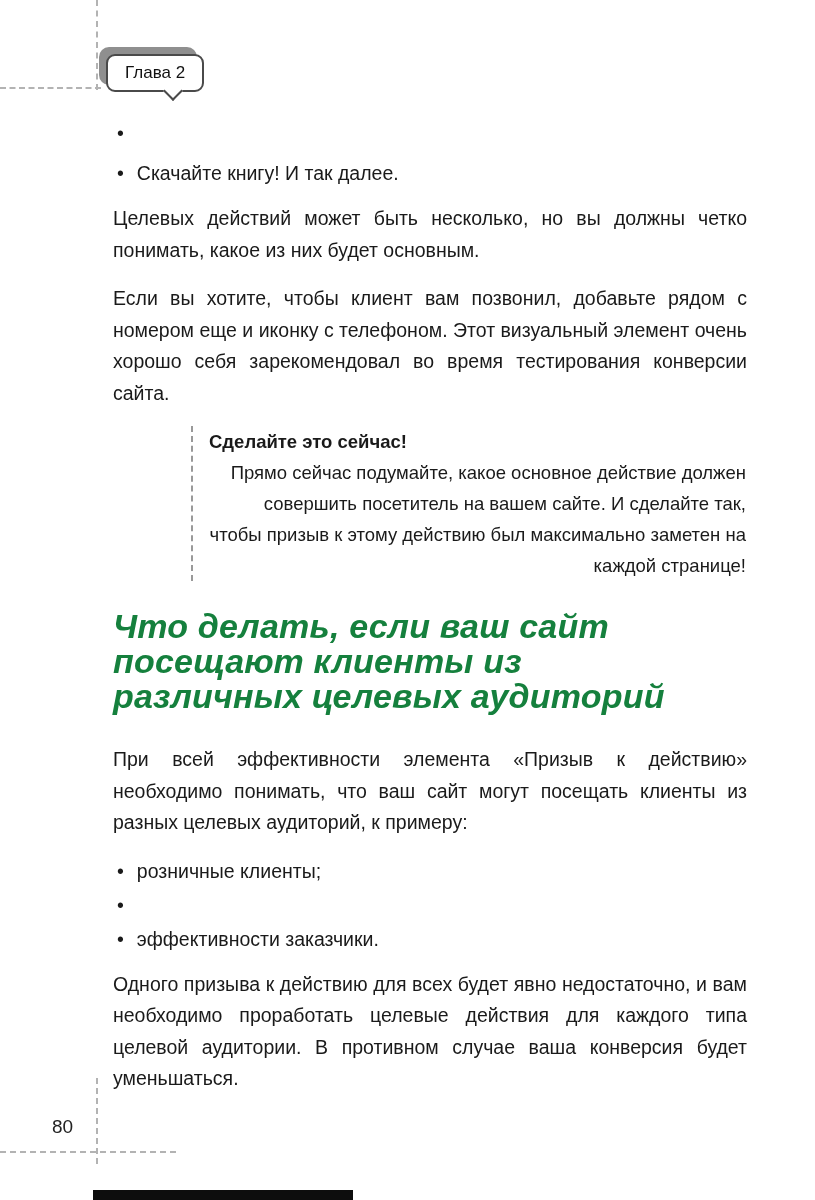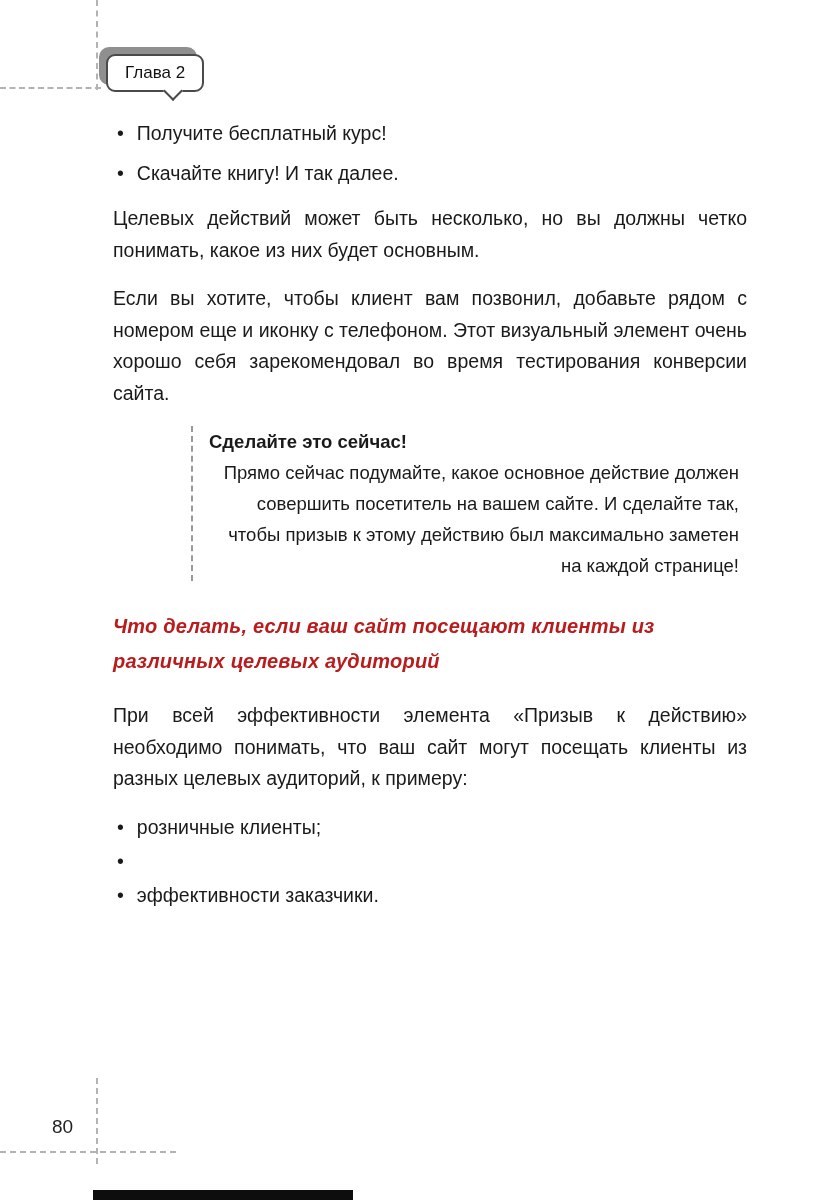--- a/index.html
+++ b/index.html
@@ -130,7 +130,6 @@
   <ul class="bullets">
     <li>
       <span class="dot">•</span>
-      <span>Получите бесплатный курс!</span>
     </li>
     <li>
       <span class="dot">•</span>

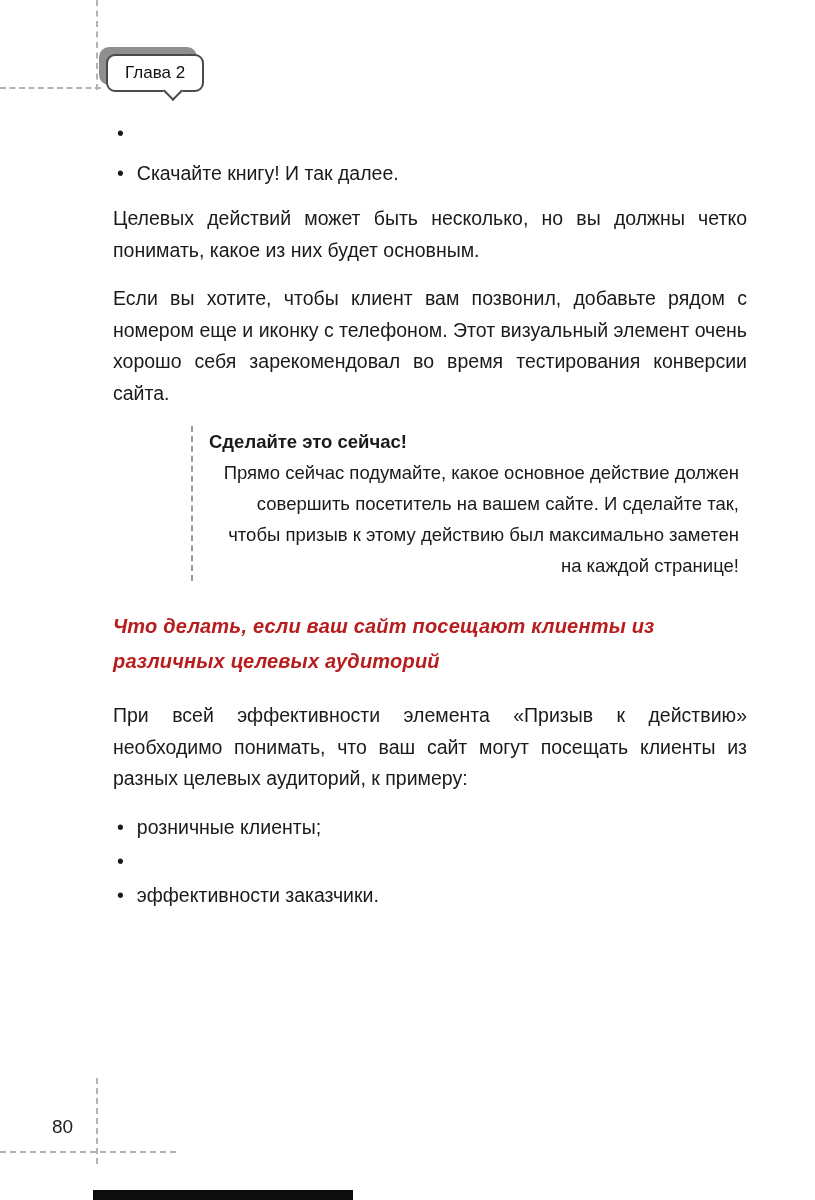--- a/index.html
+++ b/index.html
@@ -69,7 +69,7 @@
   }
 
   .callout {
-    margin: 16px 8px 26px 78px;
+    margin: 16px 1px 26px 78px;
     padding-left: 16px;
     border-left: 2px dashed #999999;
   }

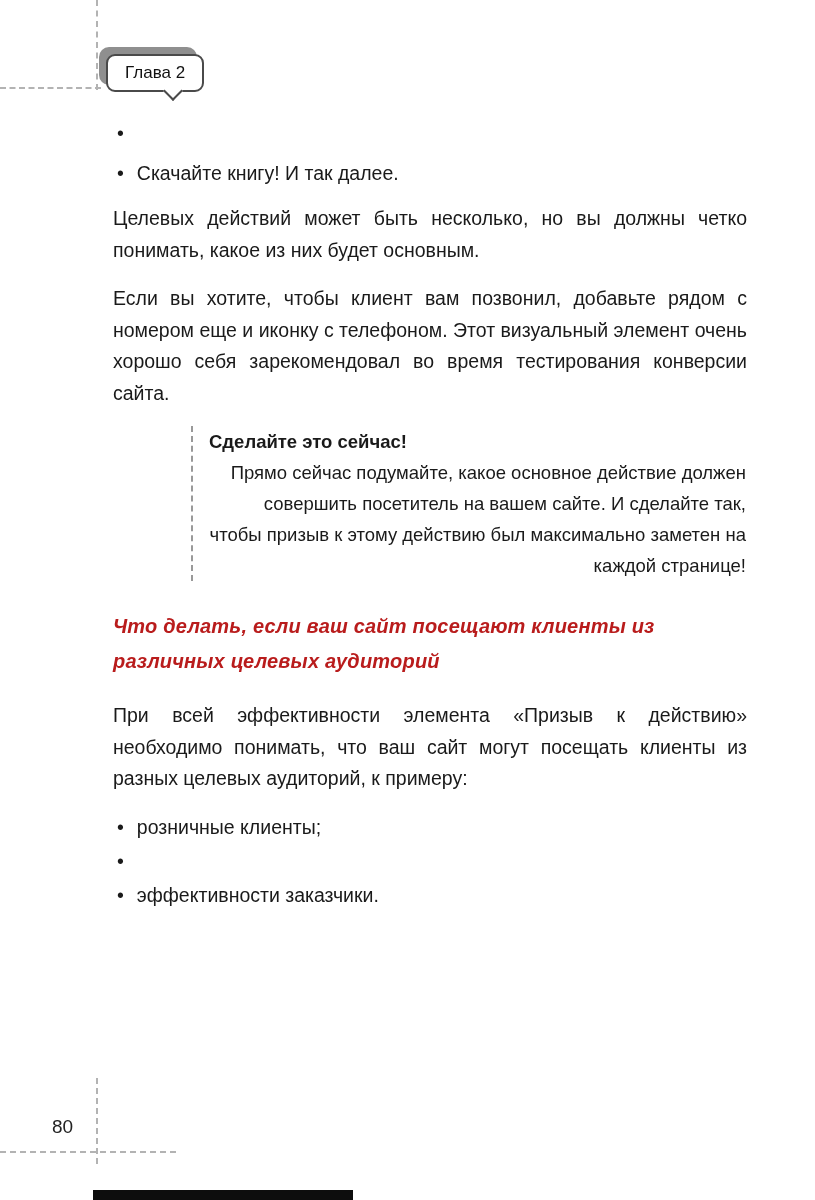--- a/index.html
+++ b/index.html
@@ -85,14 +85,14 @@
   }
 
   h2.section {
-    color: #b91c1c;
+    color: #15803d;
     font-style: italic;
     font-weight: bold;
-    font-size: 20px;
+    font-size: 34px;
     line-height: 35px;
     letter-spacing: 0.2px;
     max-width: 600px;
-    margin: 28px 0 21px 0;
+    margin: 28px 0 30px 0;
   }
 
   .page-number {

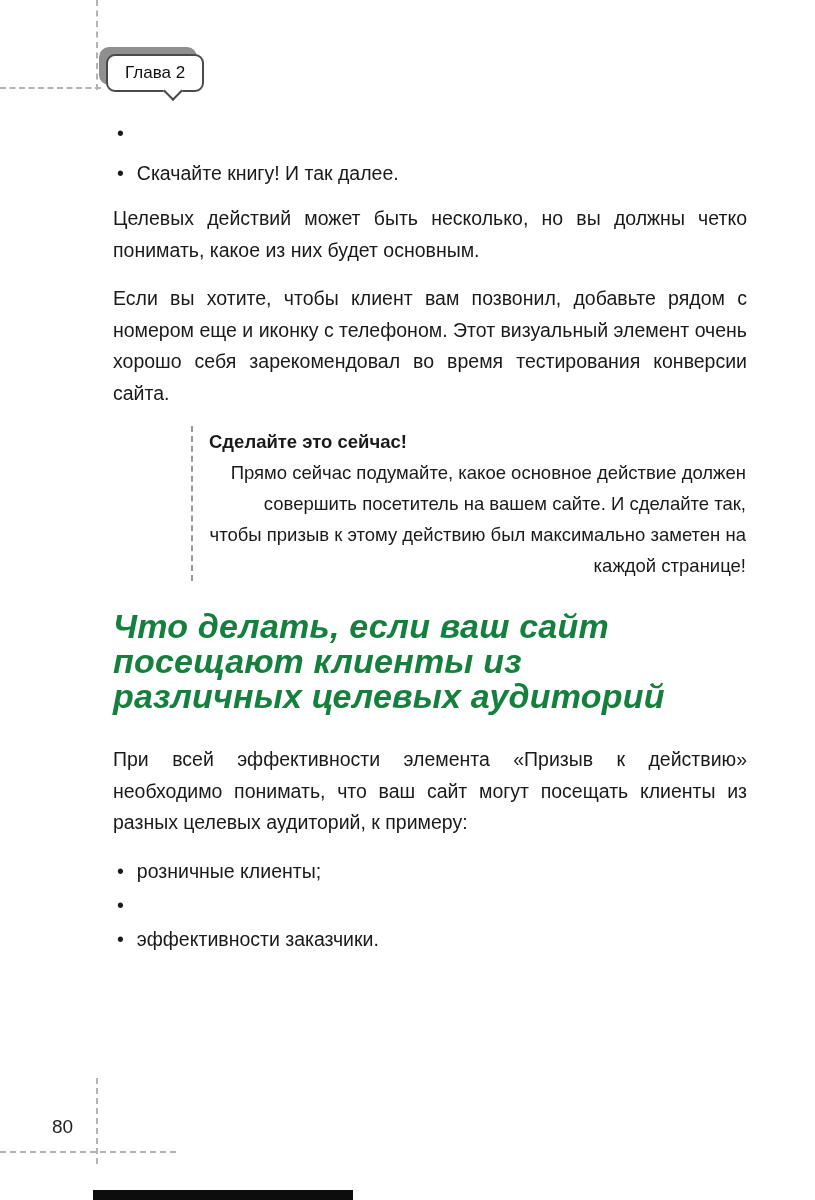--- a/index.html
+++ b/index.html
@@ -164,6 +164,7 @@
     </li>
   </ul>
 
+  <p class="body">Одного призыва к действию для всех будет явно недостаточно, и вам необходимо проработать целевые действия для каждого типа целевой аудитории. В противном случае ваша конверсия будет уменьшаться.</p>
 
 
 </div>

